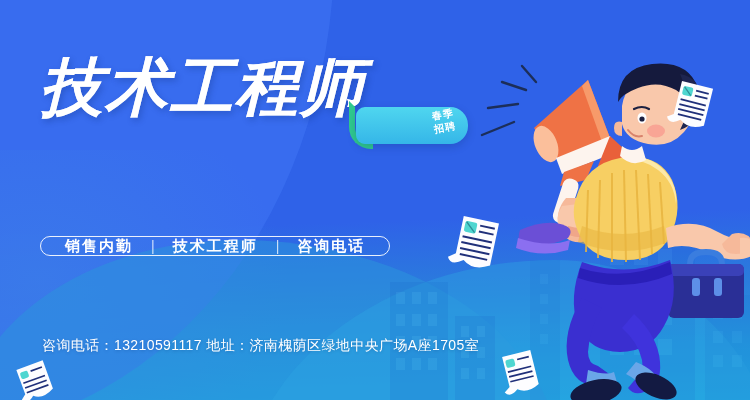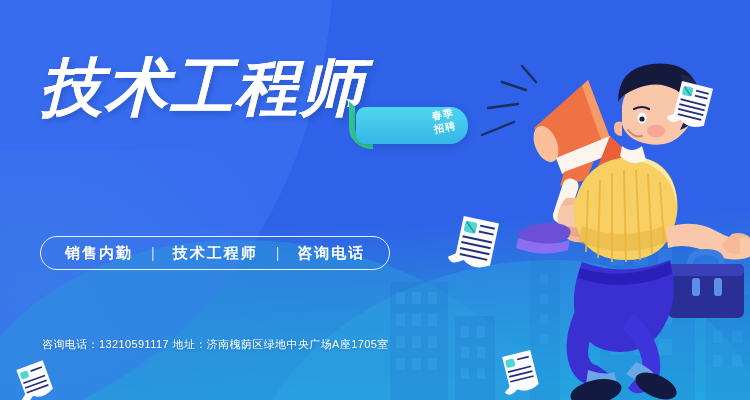--- a/index.html
+++ b/index.html
@@ -79,7 +79,7 @@
     text-shadow:1px 2px 5px rgba(12,40,110,.22);
   }
   .jobs{
-    position:absolute;left:40px;top:236px;height:34px;
+    position:absolute;left:40px;top:236px;height:20px;
     border:1.6px solid rgba(255,255,255,.9);border-radius:18px;
     display:flex;align-items:center;padding:0 24px;gap:18px;
   }

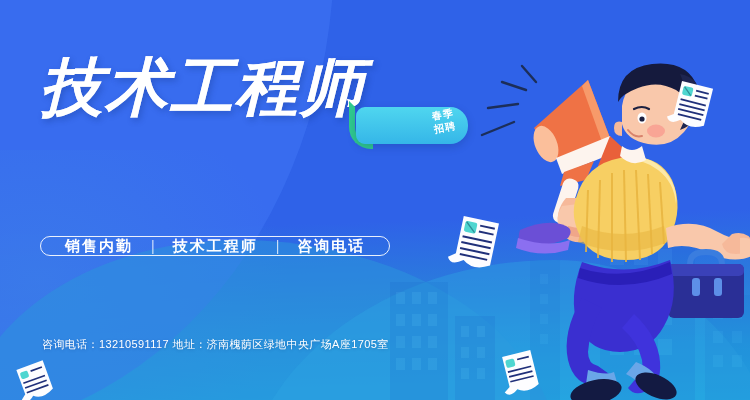--- a/index.html
+++ b/index.html
@@ -87,7 +87,7 @@
   .sep{color:rgba(255,255,255,.75);font-size:14px;}
   .footer{
     position:absolute;left:42px;top:337px;
-    font-size:11px;color:#fff;letter-spacing:.4px;white-space:nowrap;
+    font-size:14px;color:#fff;letter-spacing:.4px;white-space:nowrap;
     text-shadow:0 1px 3px rgba(10,40,100,.25);
   }
 

